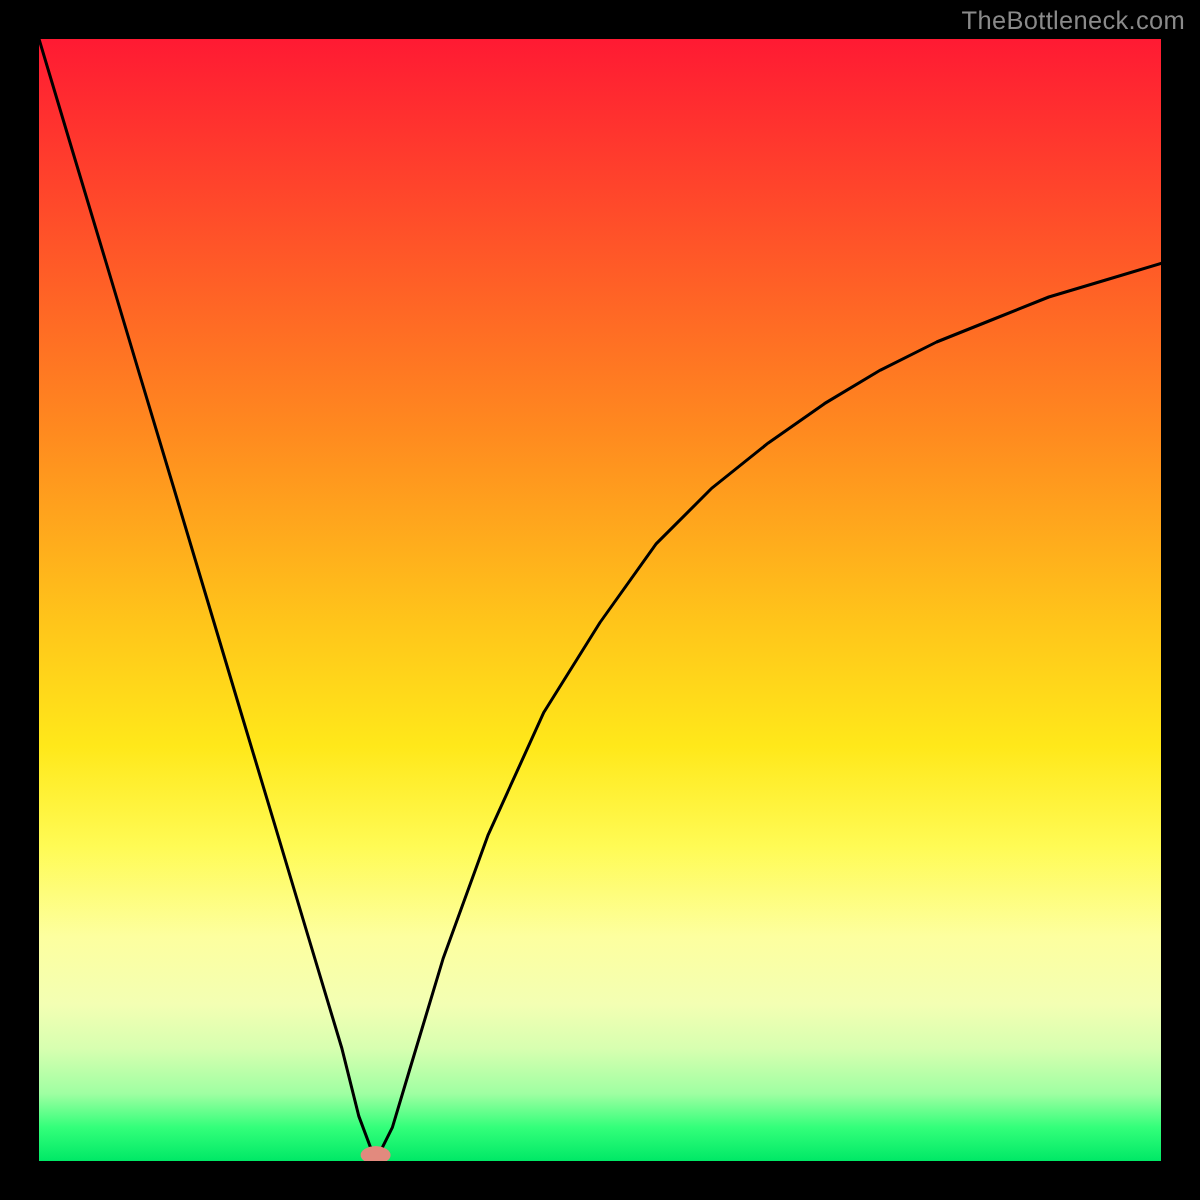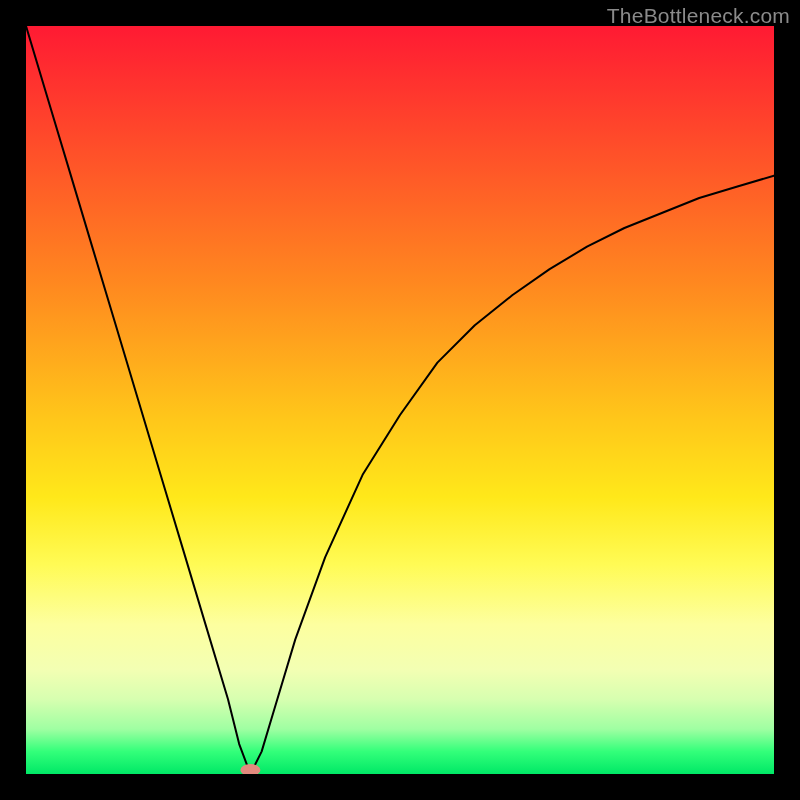--- a/index.html
+++ b/index.html
@@ -35,7 +35,7 @@
     top: 4px;
     right: 10px;
     font-family: Arial, Helvetica, sans-serif;
-    font-size: 21px;
+    font-size: 17px;
     color: #8a8a8a;
     letter-spacing: 0.2px;
     user-select: none;

